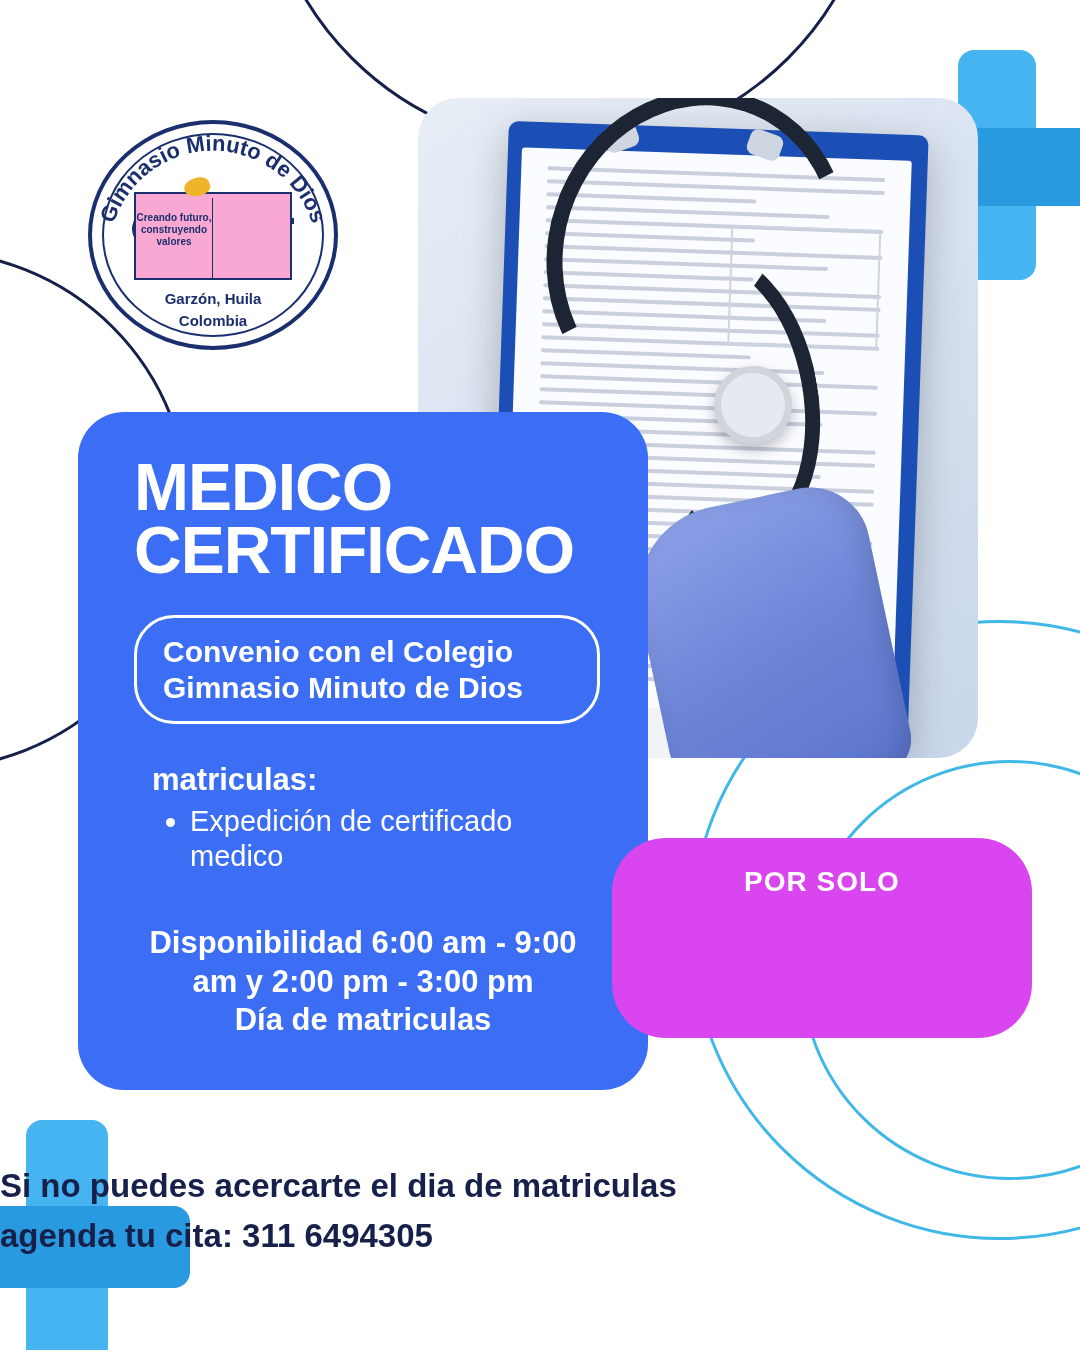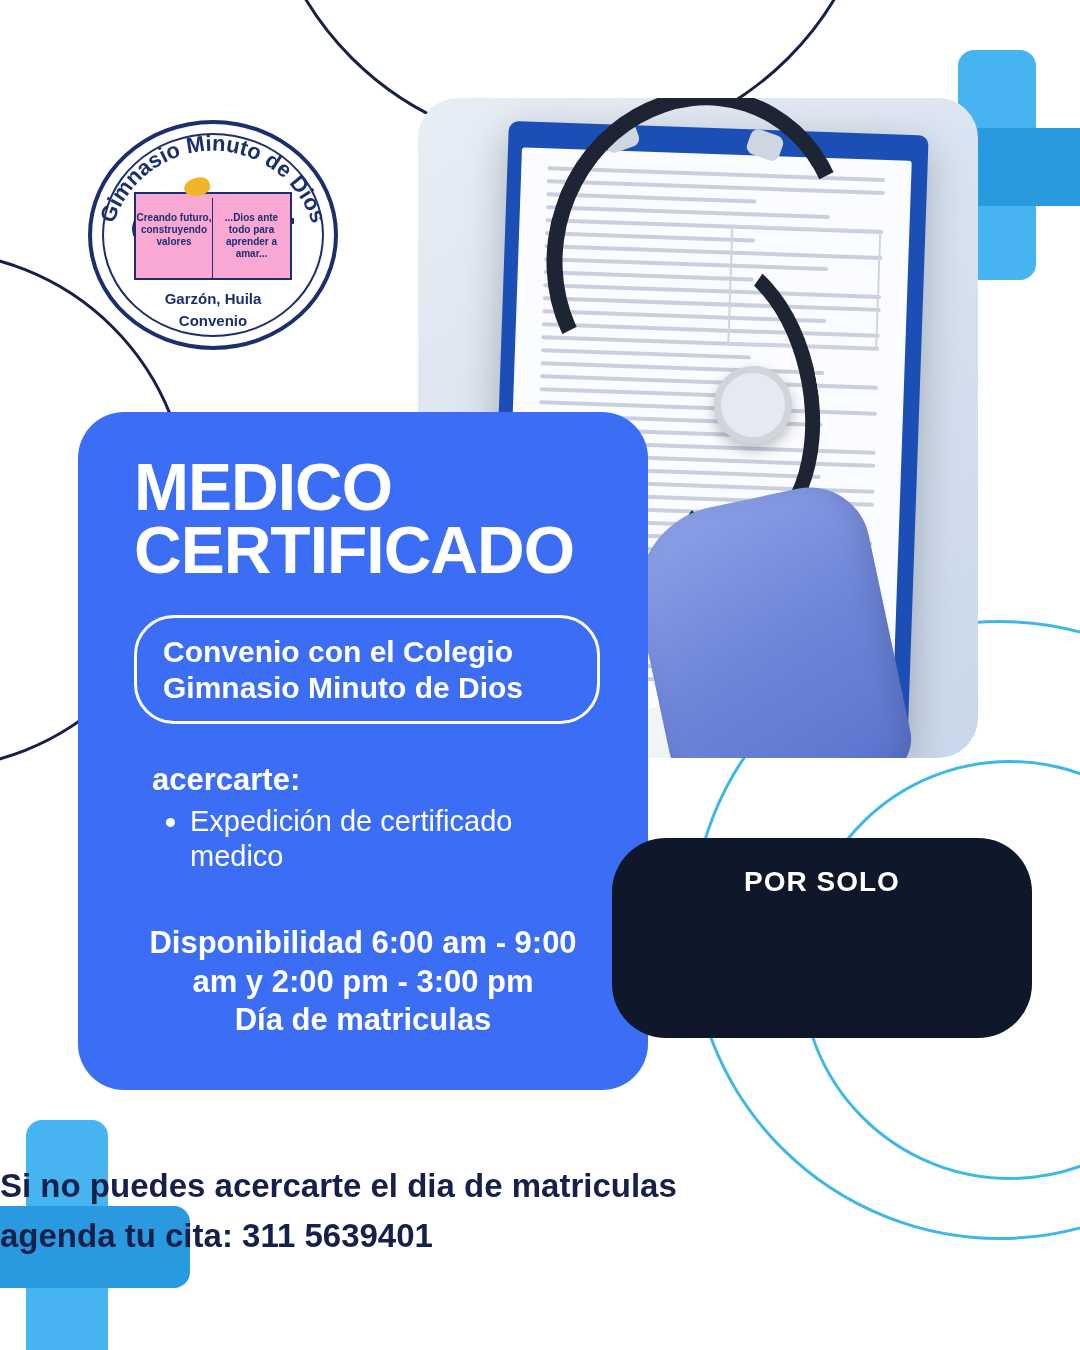--- a/index.html
+++ b/index.html
@@ -354,7 +354,6 @@
     </div>
     <div class="logo-book">
       <div class="book-half left">Creando futuro, construyendo valores</div>
-      <div class="book-half right">...Dios ante todo para aprender a amar...</div>
     </div>
     <div class="book-dove"></div>
     <div class="logo-loc">

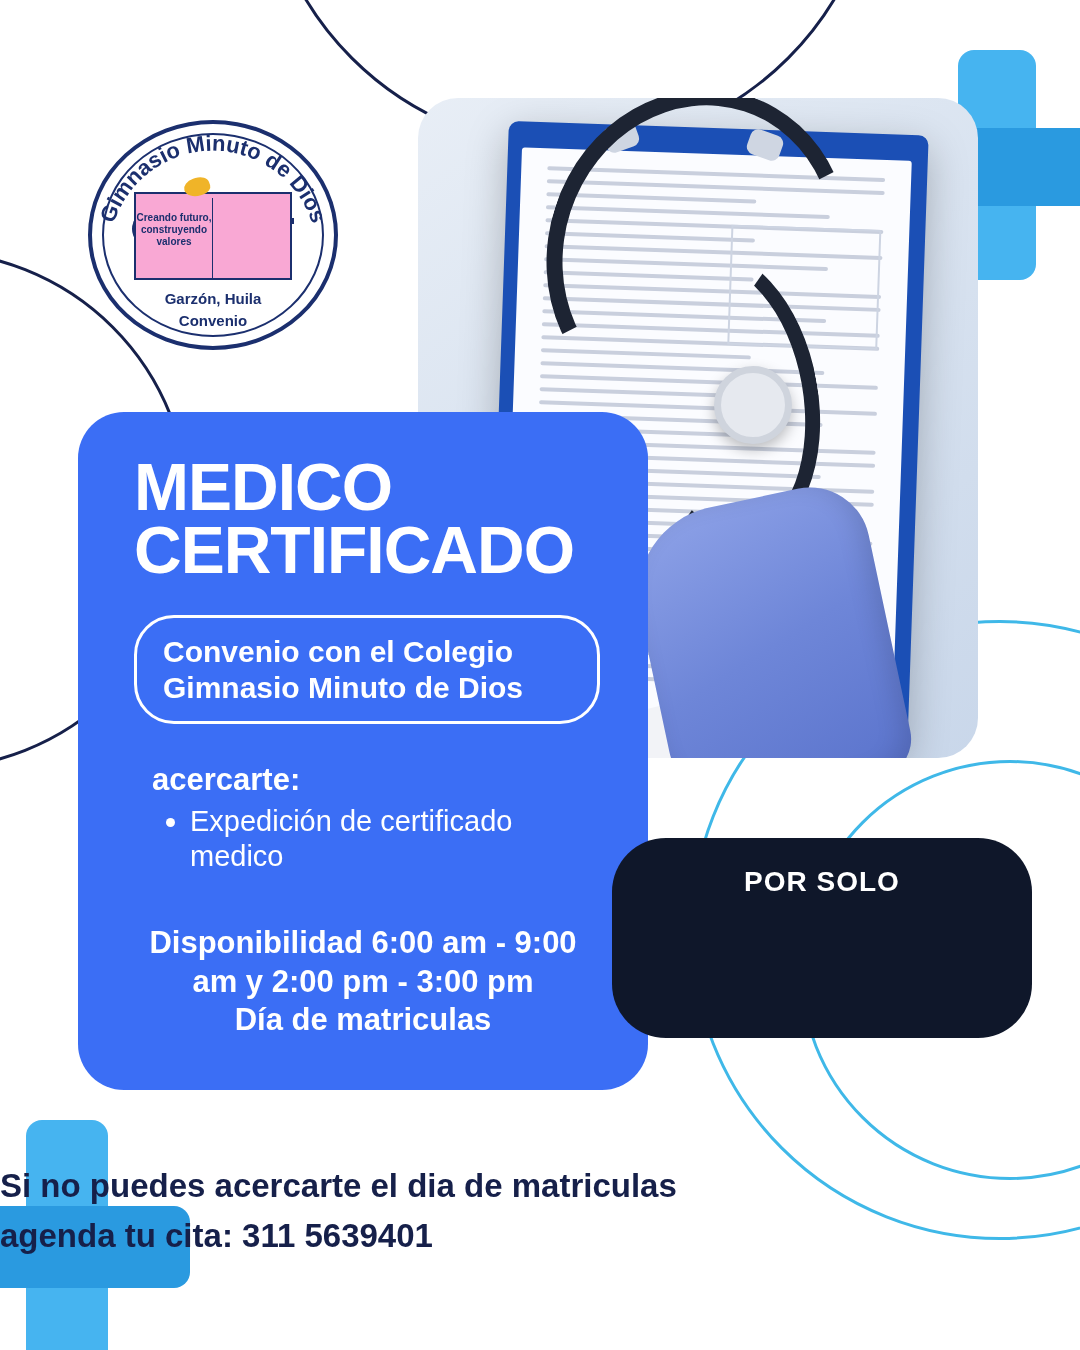--- a/index.html
+++ b/index.html
@@ -358,7 +358,7 @@
     <div class="book-dove"></div>
     <div class="logo-loc">
       <div>Garzón, Huila</div>
-      <div>Convenio</div>
+      <div>Colombia</div>
     </div>
   </div>
 

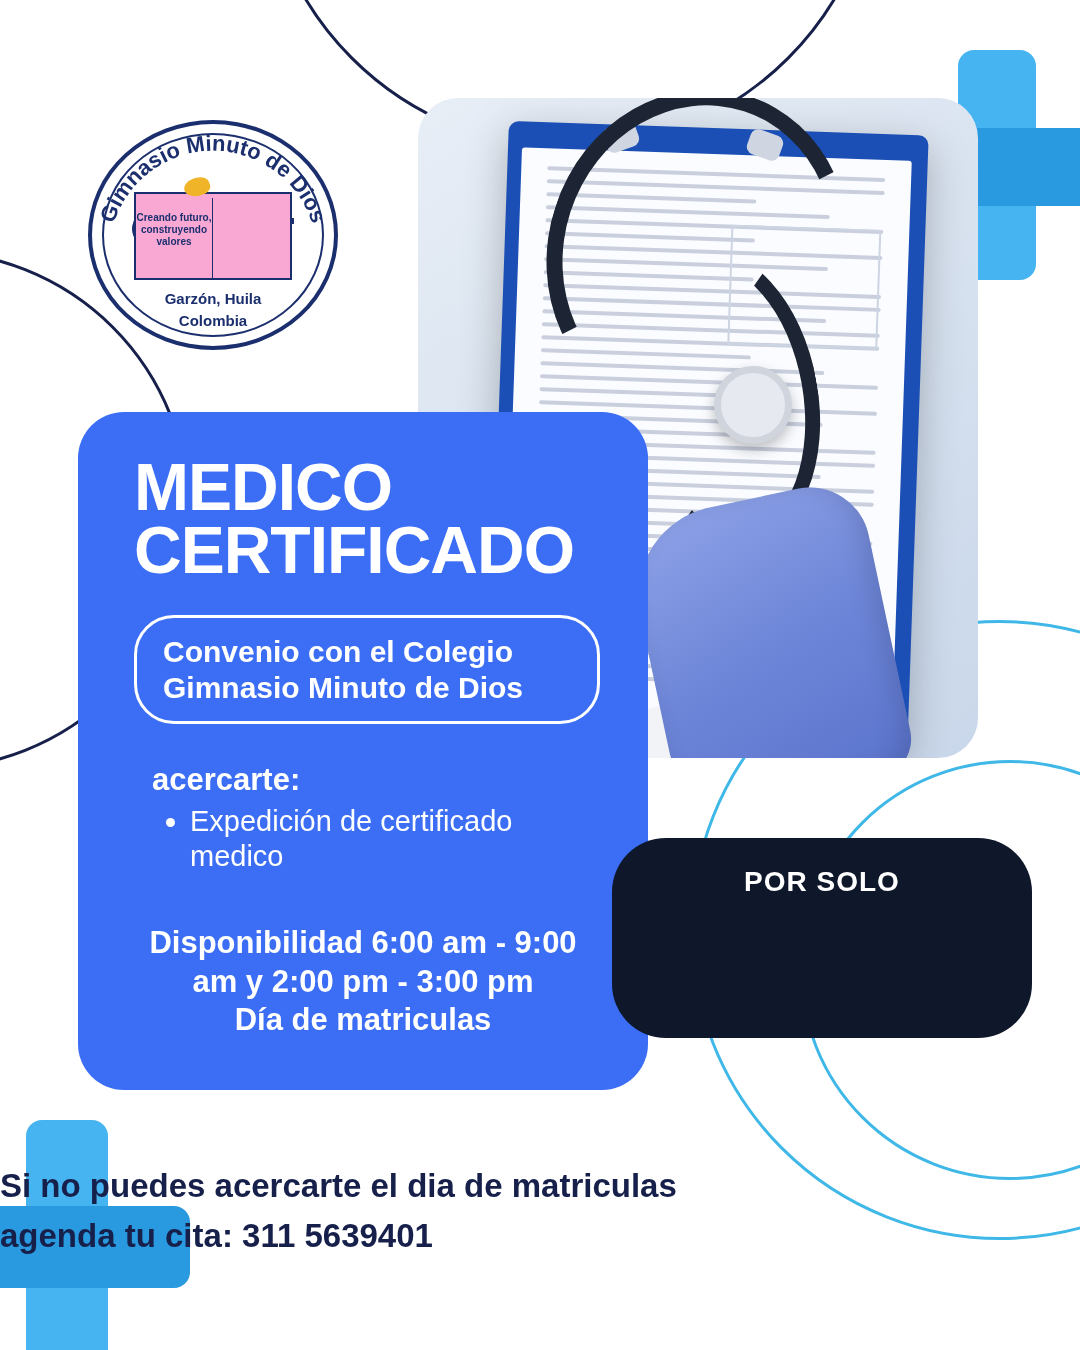--- a/index.html
+++ b/index.html
@@ -431,7 +431,7 @@
       <div>Gimnasio Minuto de Dios</div>
     </div>
 
-    <div class="services-label">acercarte:</div>
+    <div class="services-label">matriculas:</div>
     <ul class="services-list">
       <li>Expedición de certificado medico</li>
     </ul>

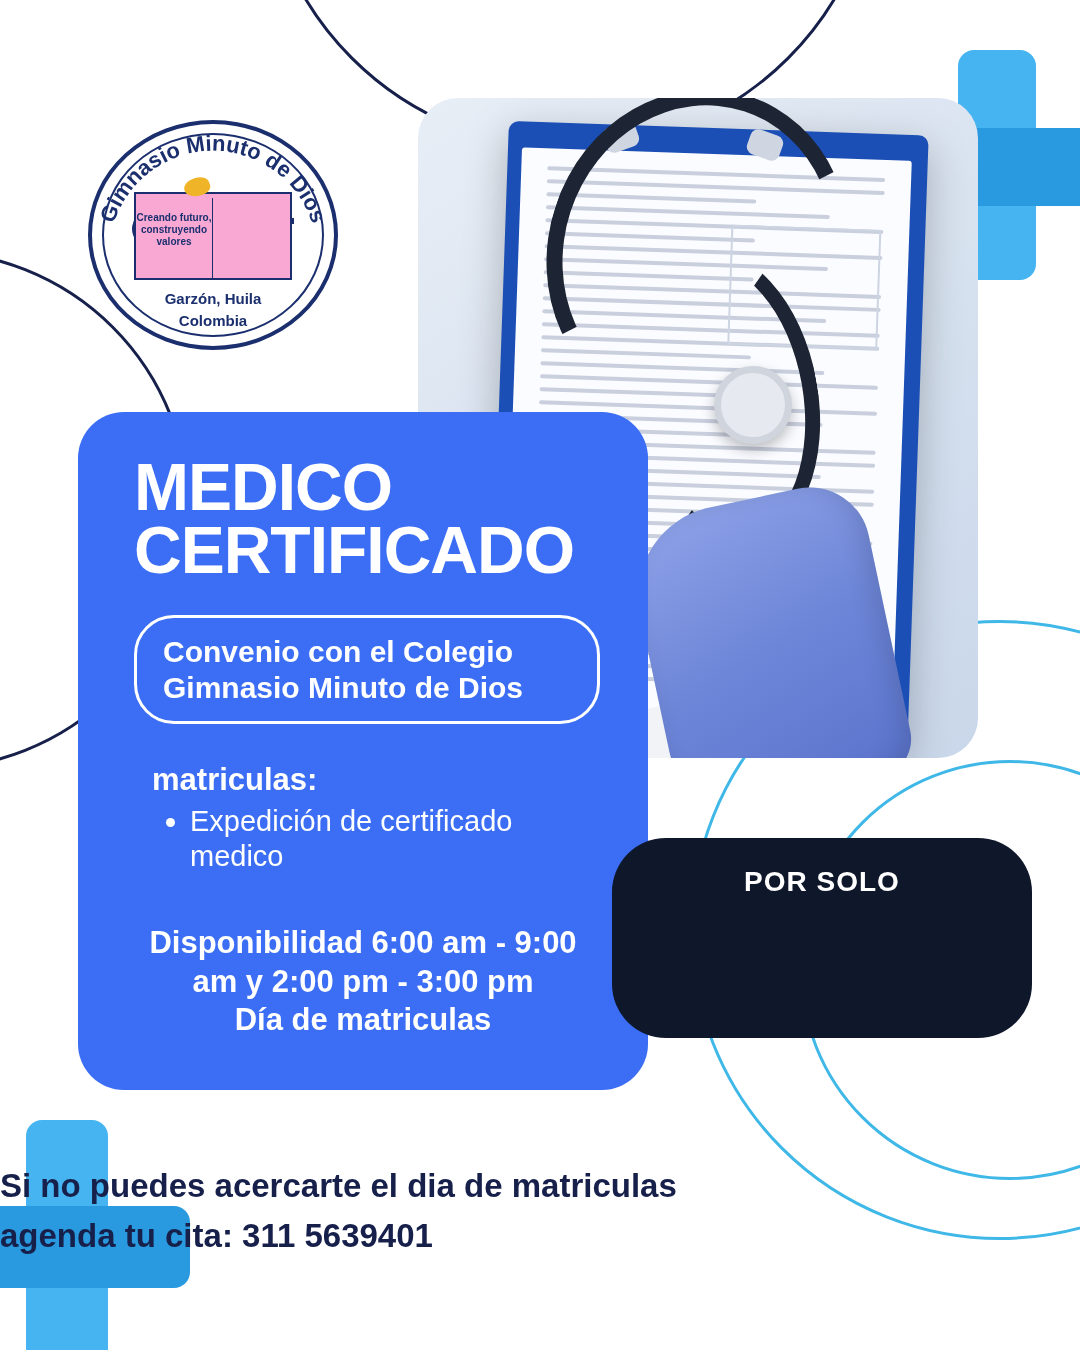--- a/index.html
+++ b/index.html
@@ -284,7 +284,7 @@
     position: absolute;
     right: 48px; top: 838px;
     width: 420px; height: 200px;
-    background: #0f172a;
+    background: #d946ef;
     border-radius: 54px;
     color: #ffffff;
     text-align: center;

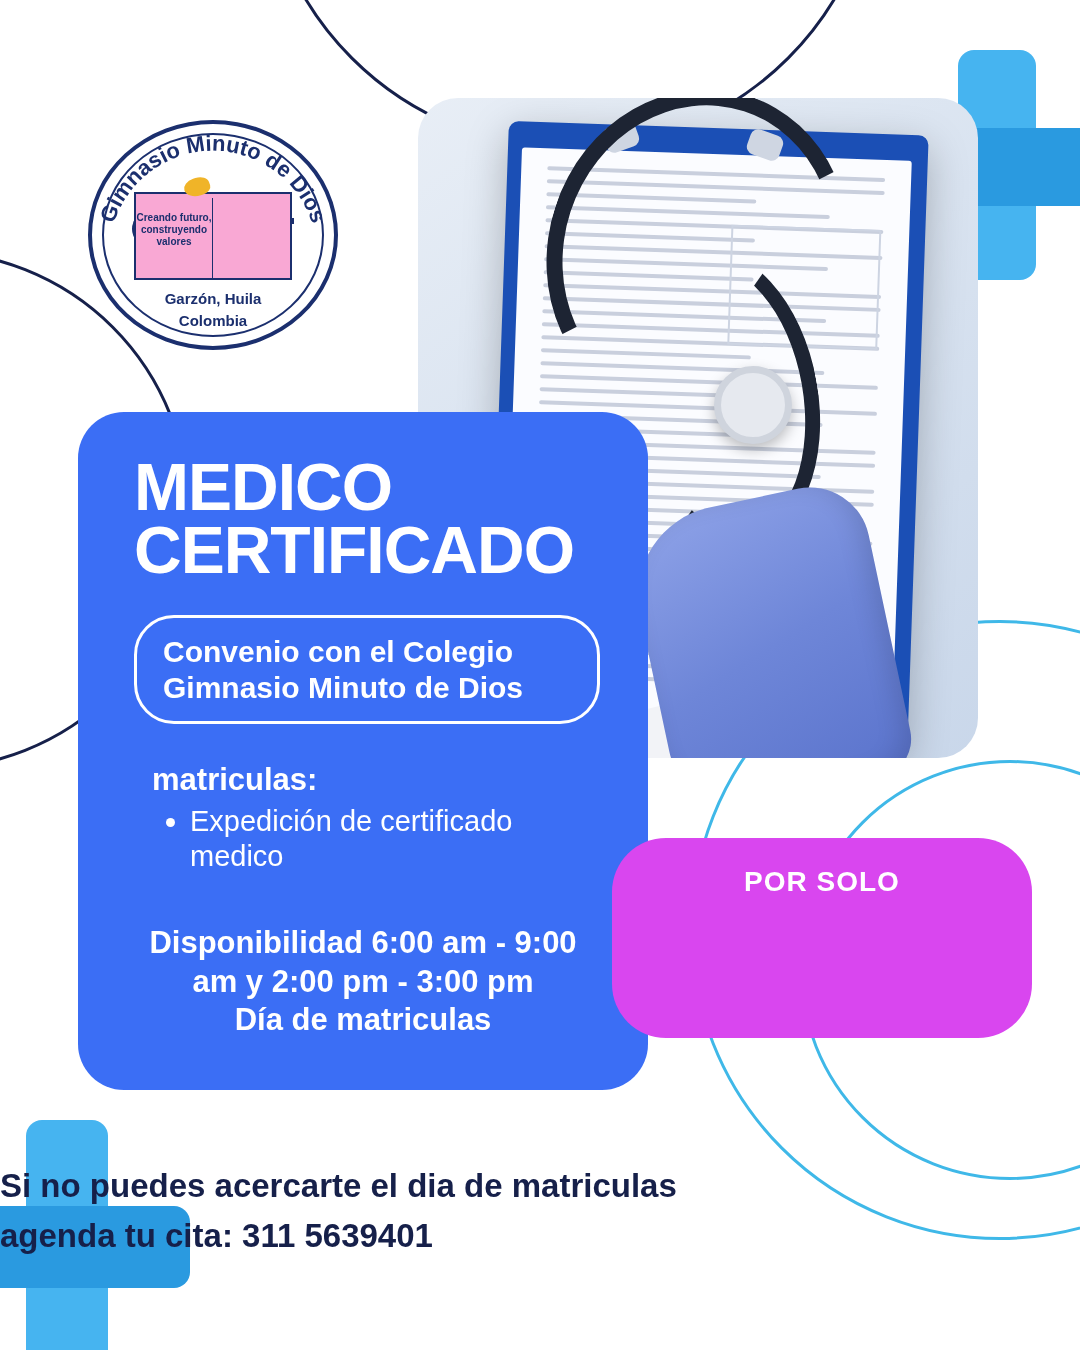--- a/index.html
+++ b/index.html
@@ -449,7 +449,7 @@
 
   <div class="footer">
     <div>Si no puedes acercarte el dia de matriculas</div>
-    <div>agenda tu cita: 311 5639401</div>
+    <div>agenda tu cita: 311 6494305</div>
   </div>
 
 </div>

